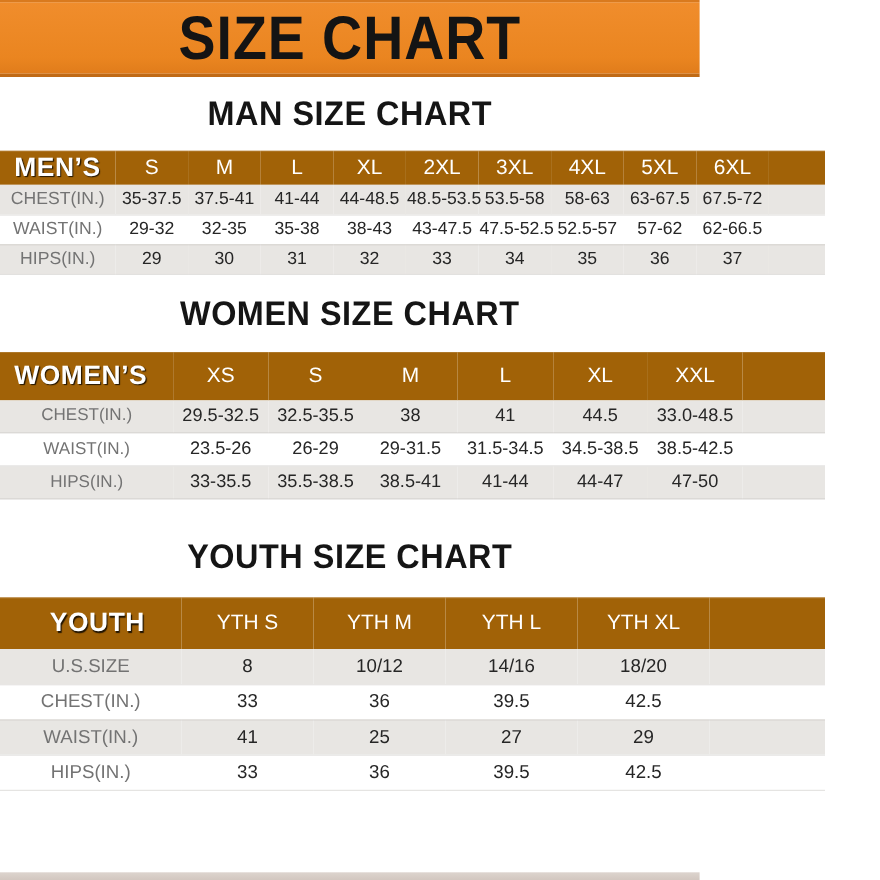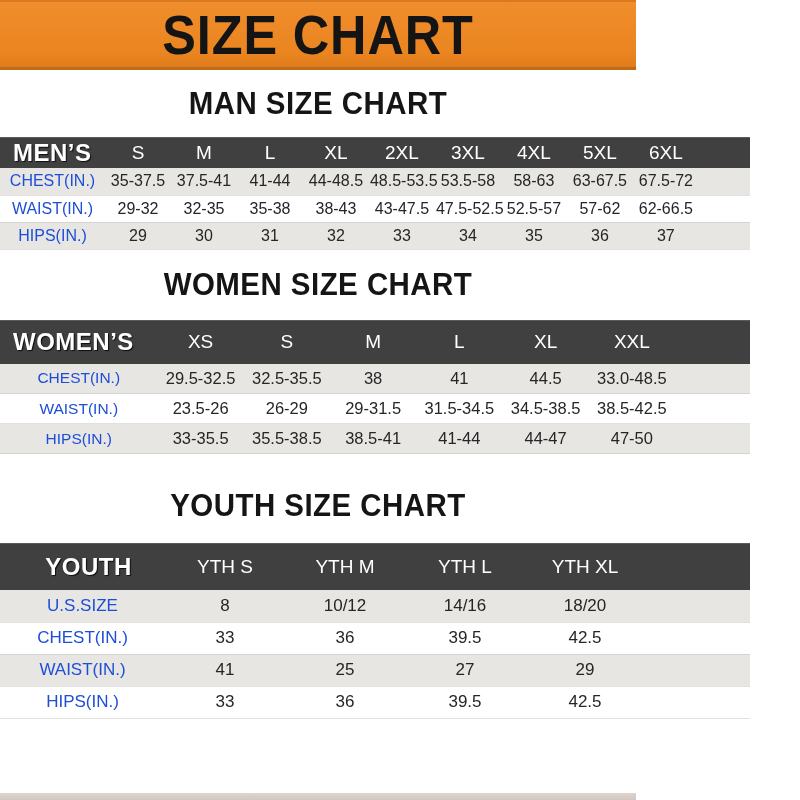--- a/index.html
+++ b/index.html
@@ -53,7 +53,7 @@
     table-layout: fixed;
   }
   .size-table thead th {
-    background: #404040;
+    background: #a16207;
     color: #ffffff;
     box-shadow: inset 0 1px 0 rgba(255,255,255,0.14);
     vertical-align: middle;

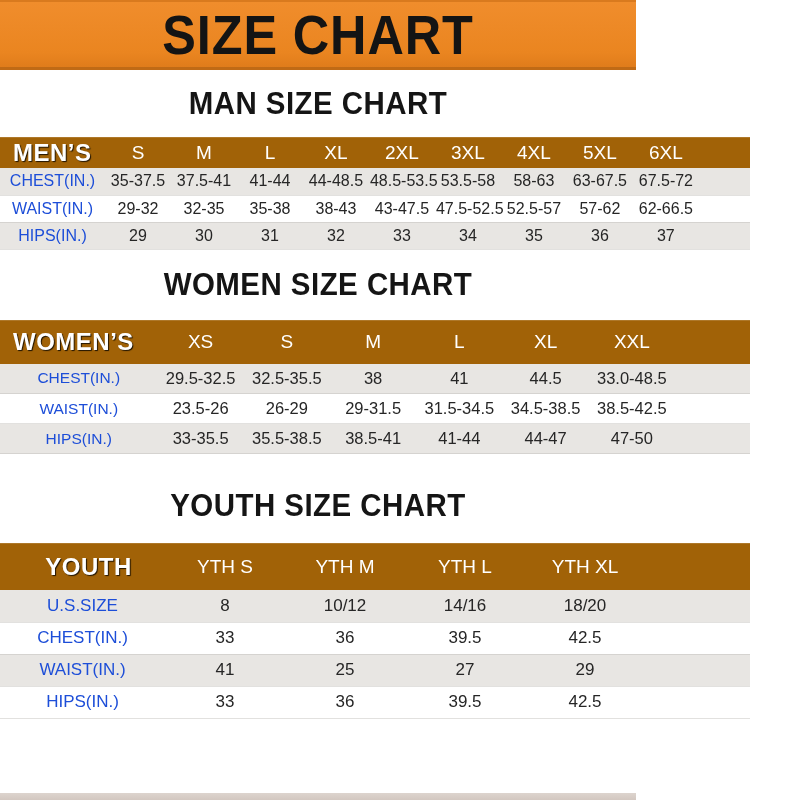--- a/index.html
+++ b/index.html
@@ -80,7 +80,7 @@
     color: #262626;
     white-space: nowrap;
   }
-  .size-table tbody td.row-label { font-size: 15.5px; color: #1d4ed8; }
+  .size-table tbody td.row-label { font-size: 15.5px; color: #737373; }
   .size-table tbody tr:nth-child(odd)  { background: #E8E6E3; }
   .size-table tbody tr:nth-child(even) { background: #ffffff; }
   .size-table tbody tr { border-bottom: 1px solid rgba(190,188,184,0.45); }

